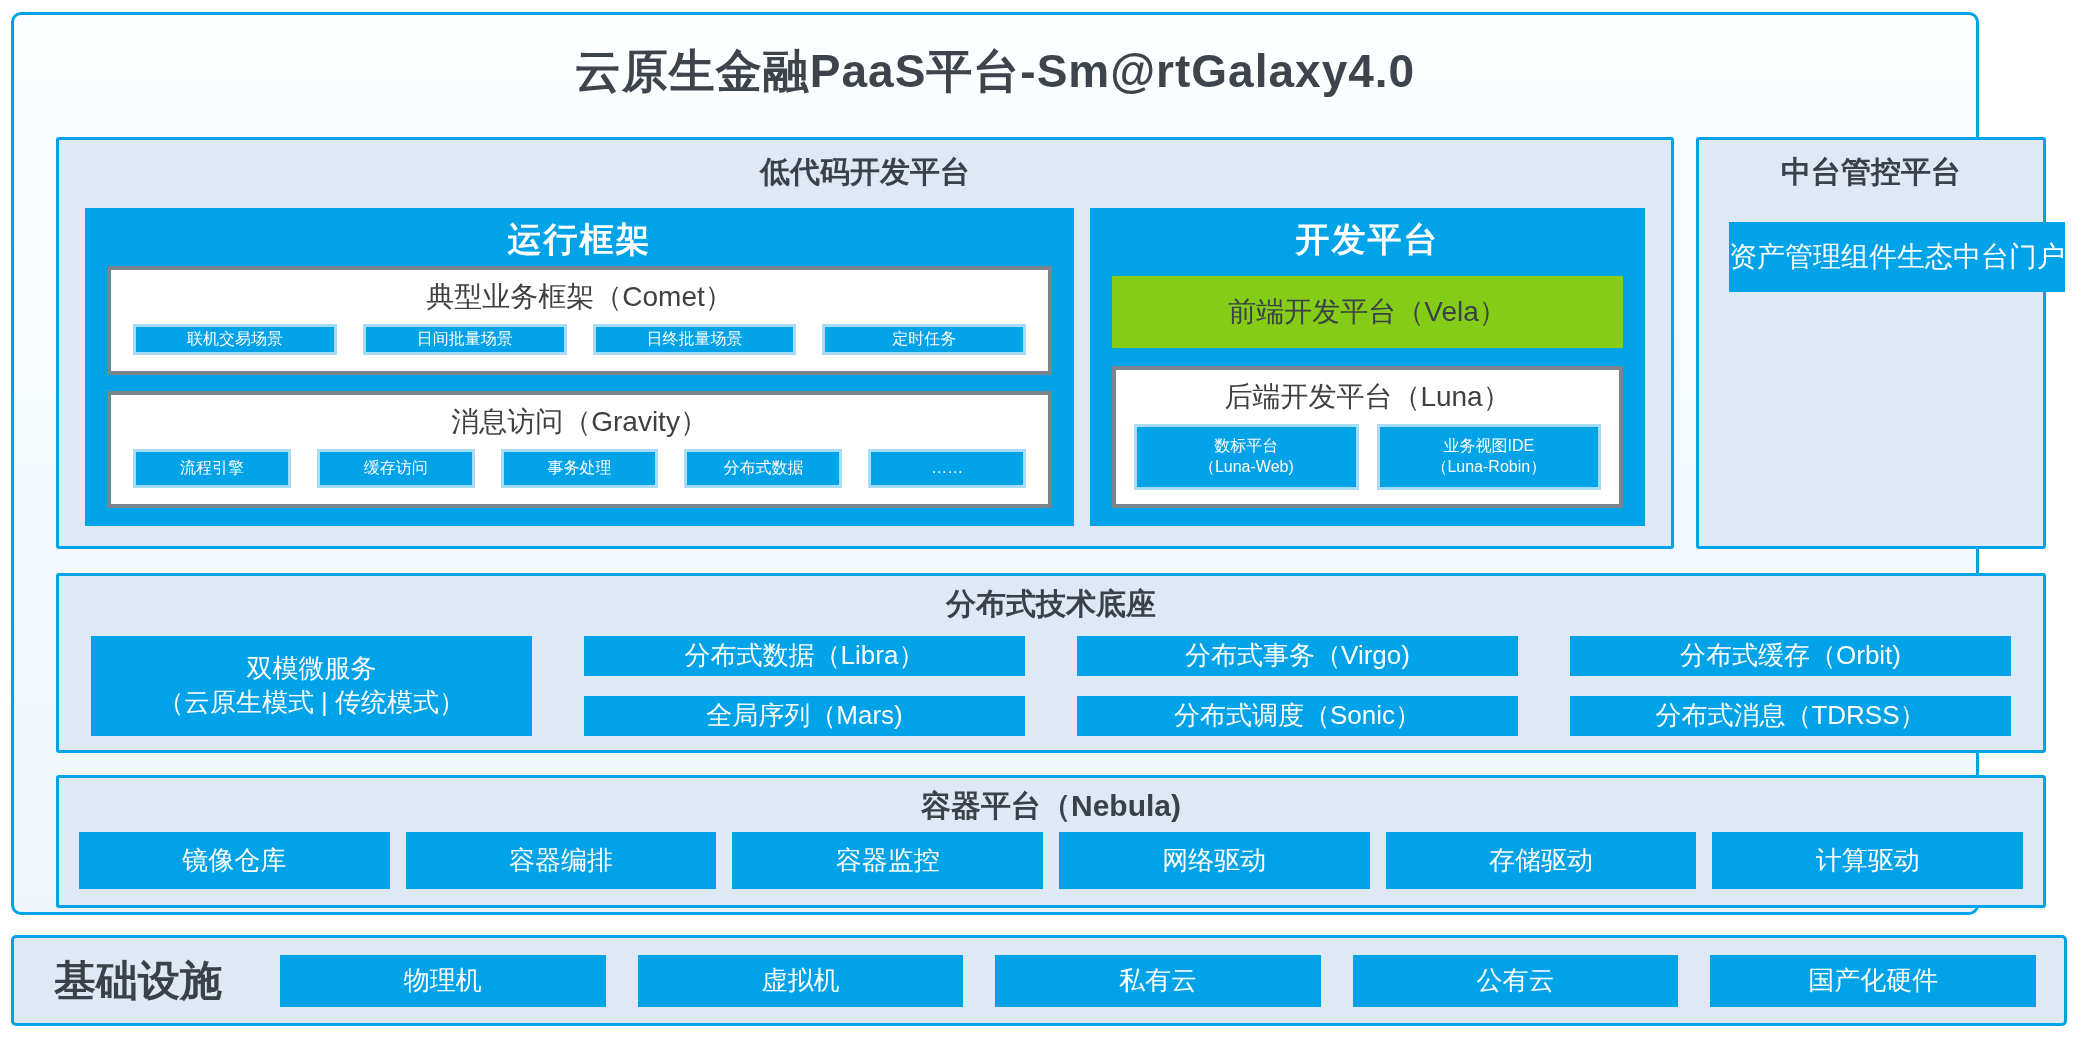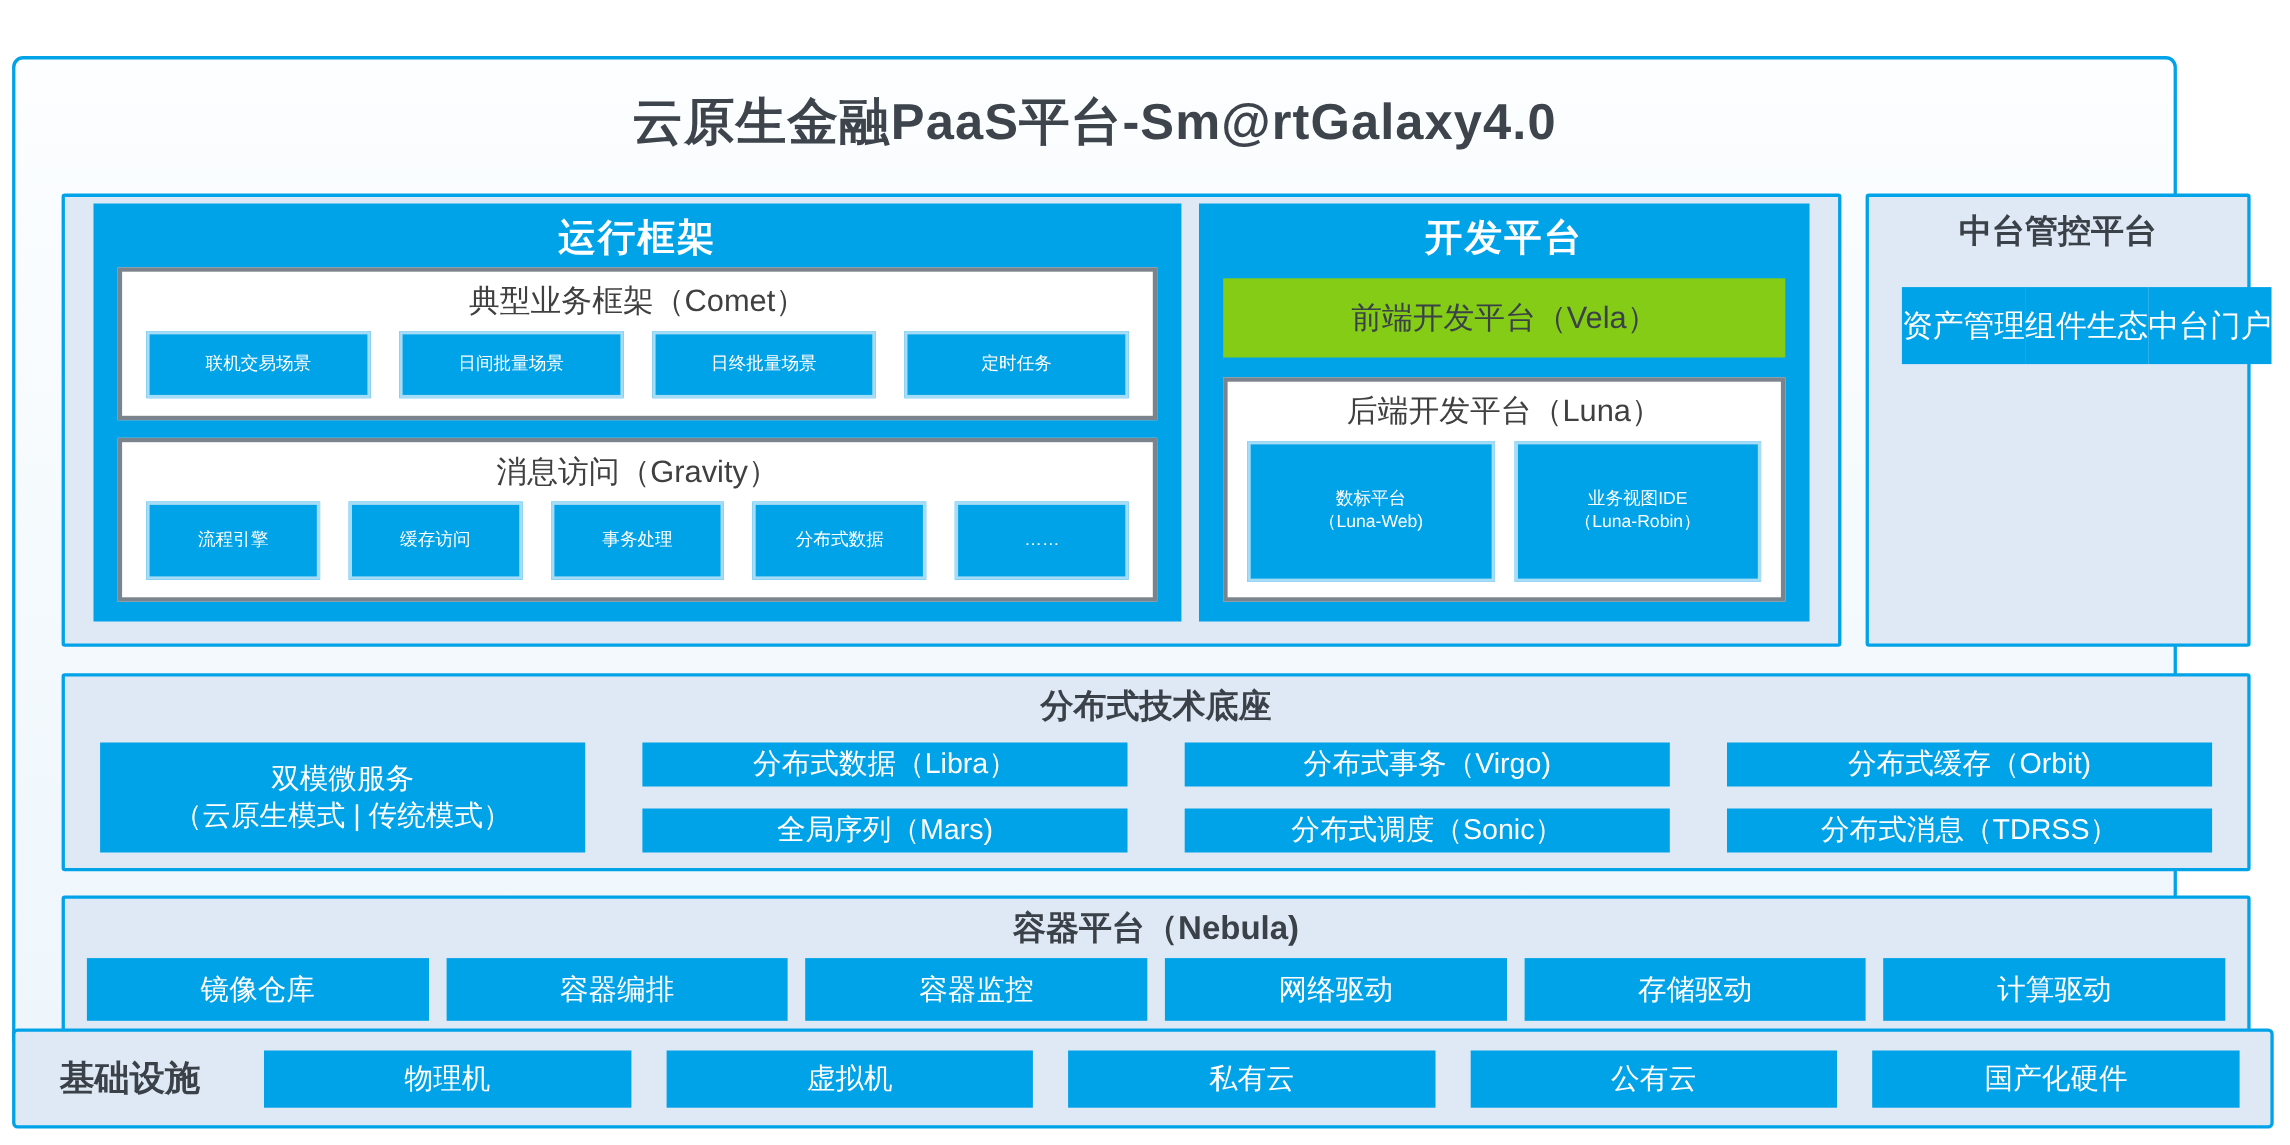--- a/index.html
+++ b/index.html
@@ -14,7 +14,6 @@
     position:absolute;left:11px;top:12px;width:1968px;height:903px;
     box-sizing:border-box;border:3px solid #00a2e8;border-radius:10px;
     background:linear-gradient(180deg,#fcfeff 0%,#f3f9fd 60%,#eef6fc 100%);
-    margin-top:39px;
   }
   .main-title{
     position:absolute;left:0;top:26px;width:100%;text-align:center;

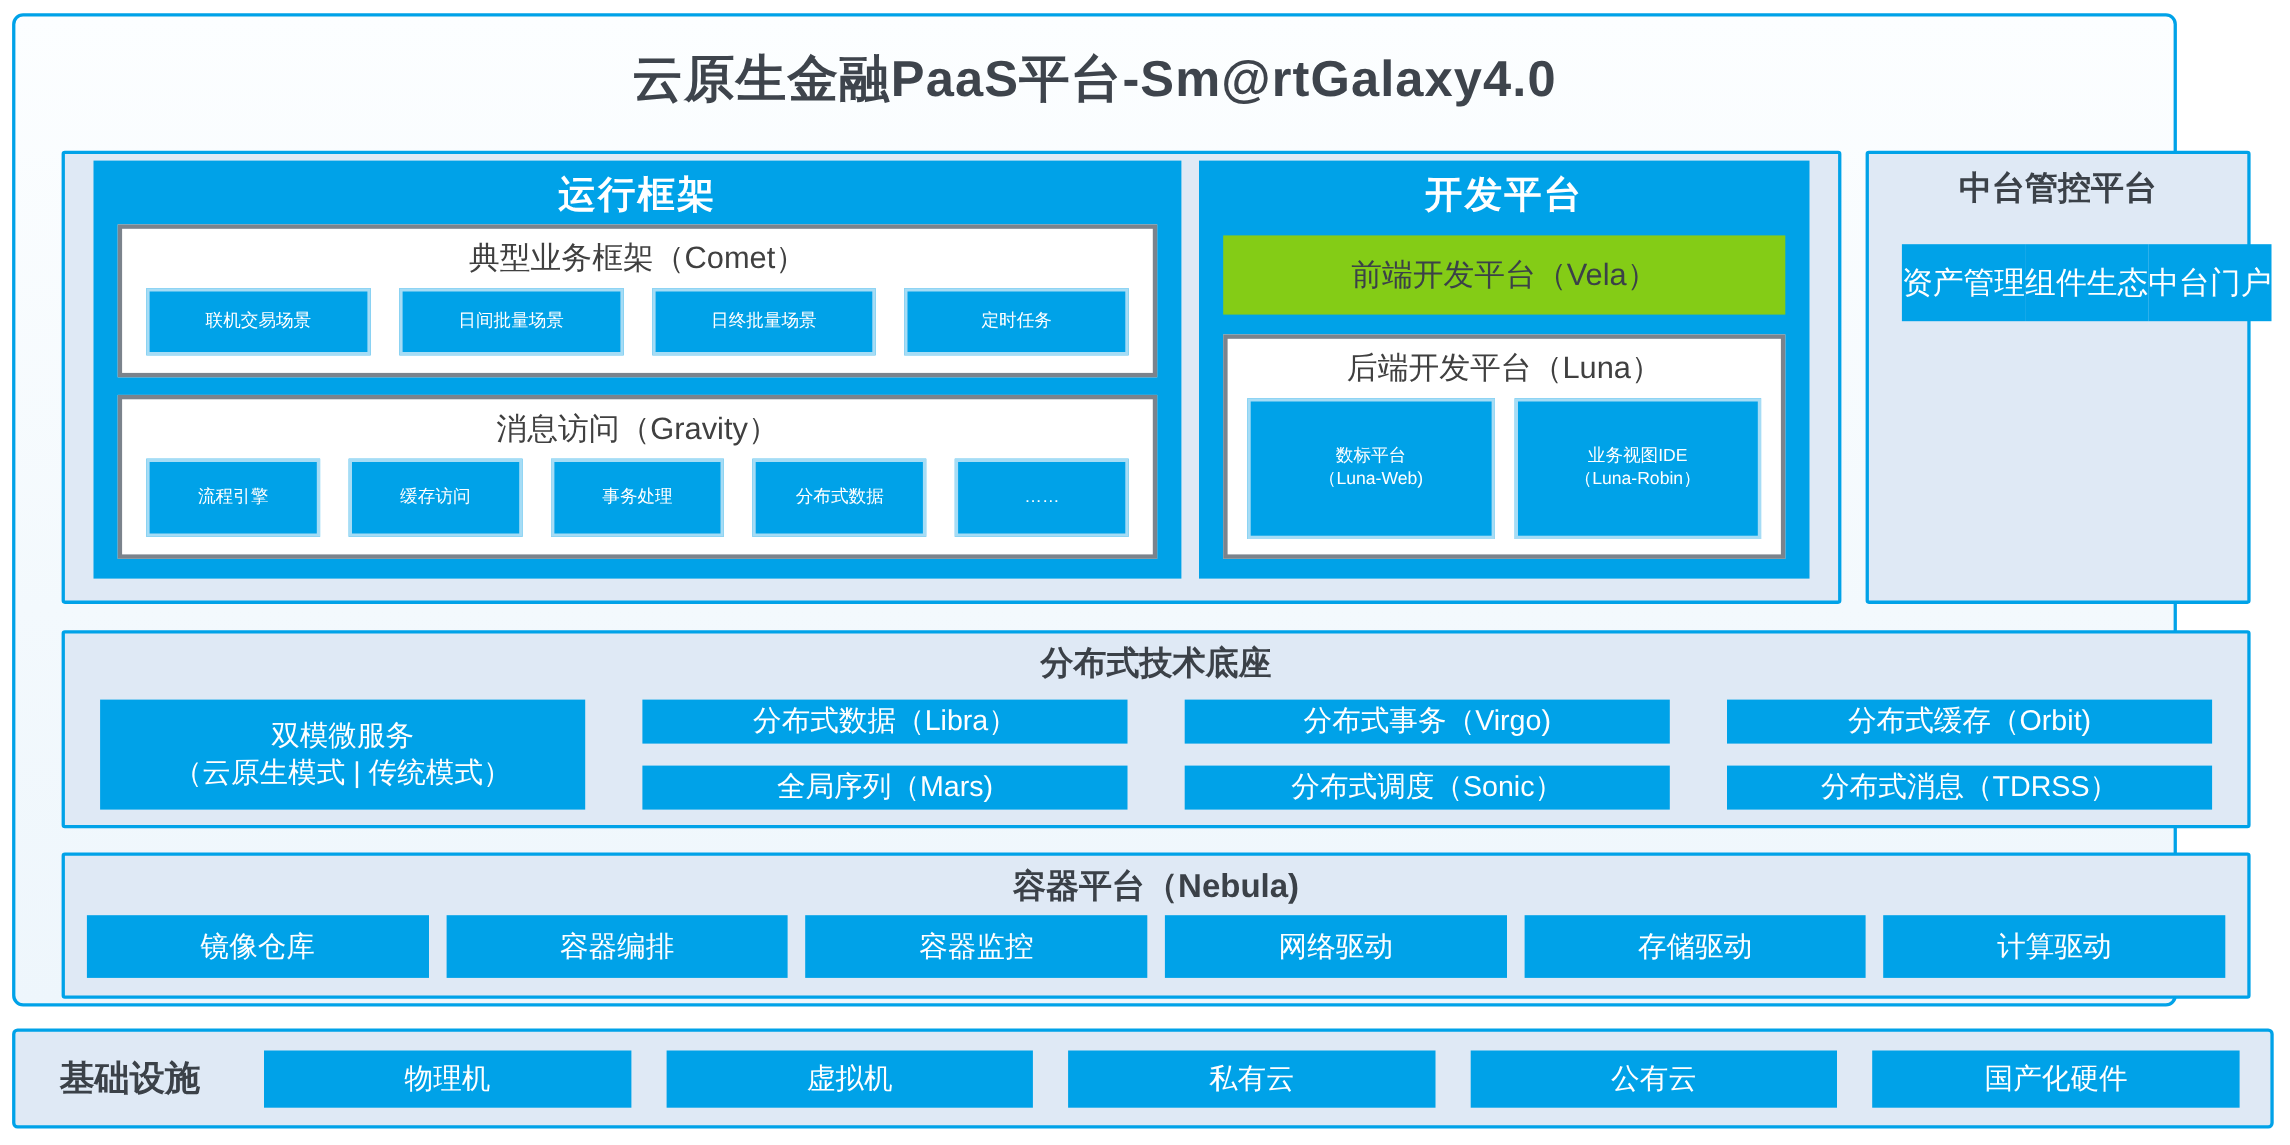--- a/index.html
+++ b/index.html
@@ -108,6 +108,7 @@
   <div class="main-title">云原生金融PaaS平台-Sm@rtGalaxy4.0</div>
 
   <div class="panel row1-left">
+    <div class="panel-title">低代码开发平台</div>
     <div class="lowcode-body">
 
       <div class="bluebox runtime">

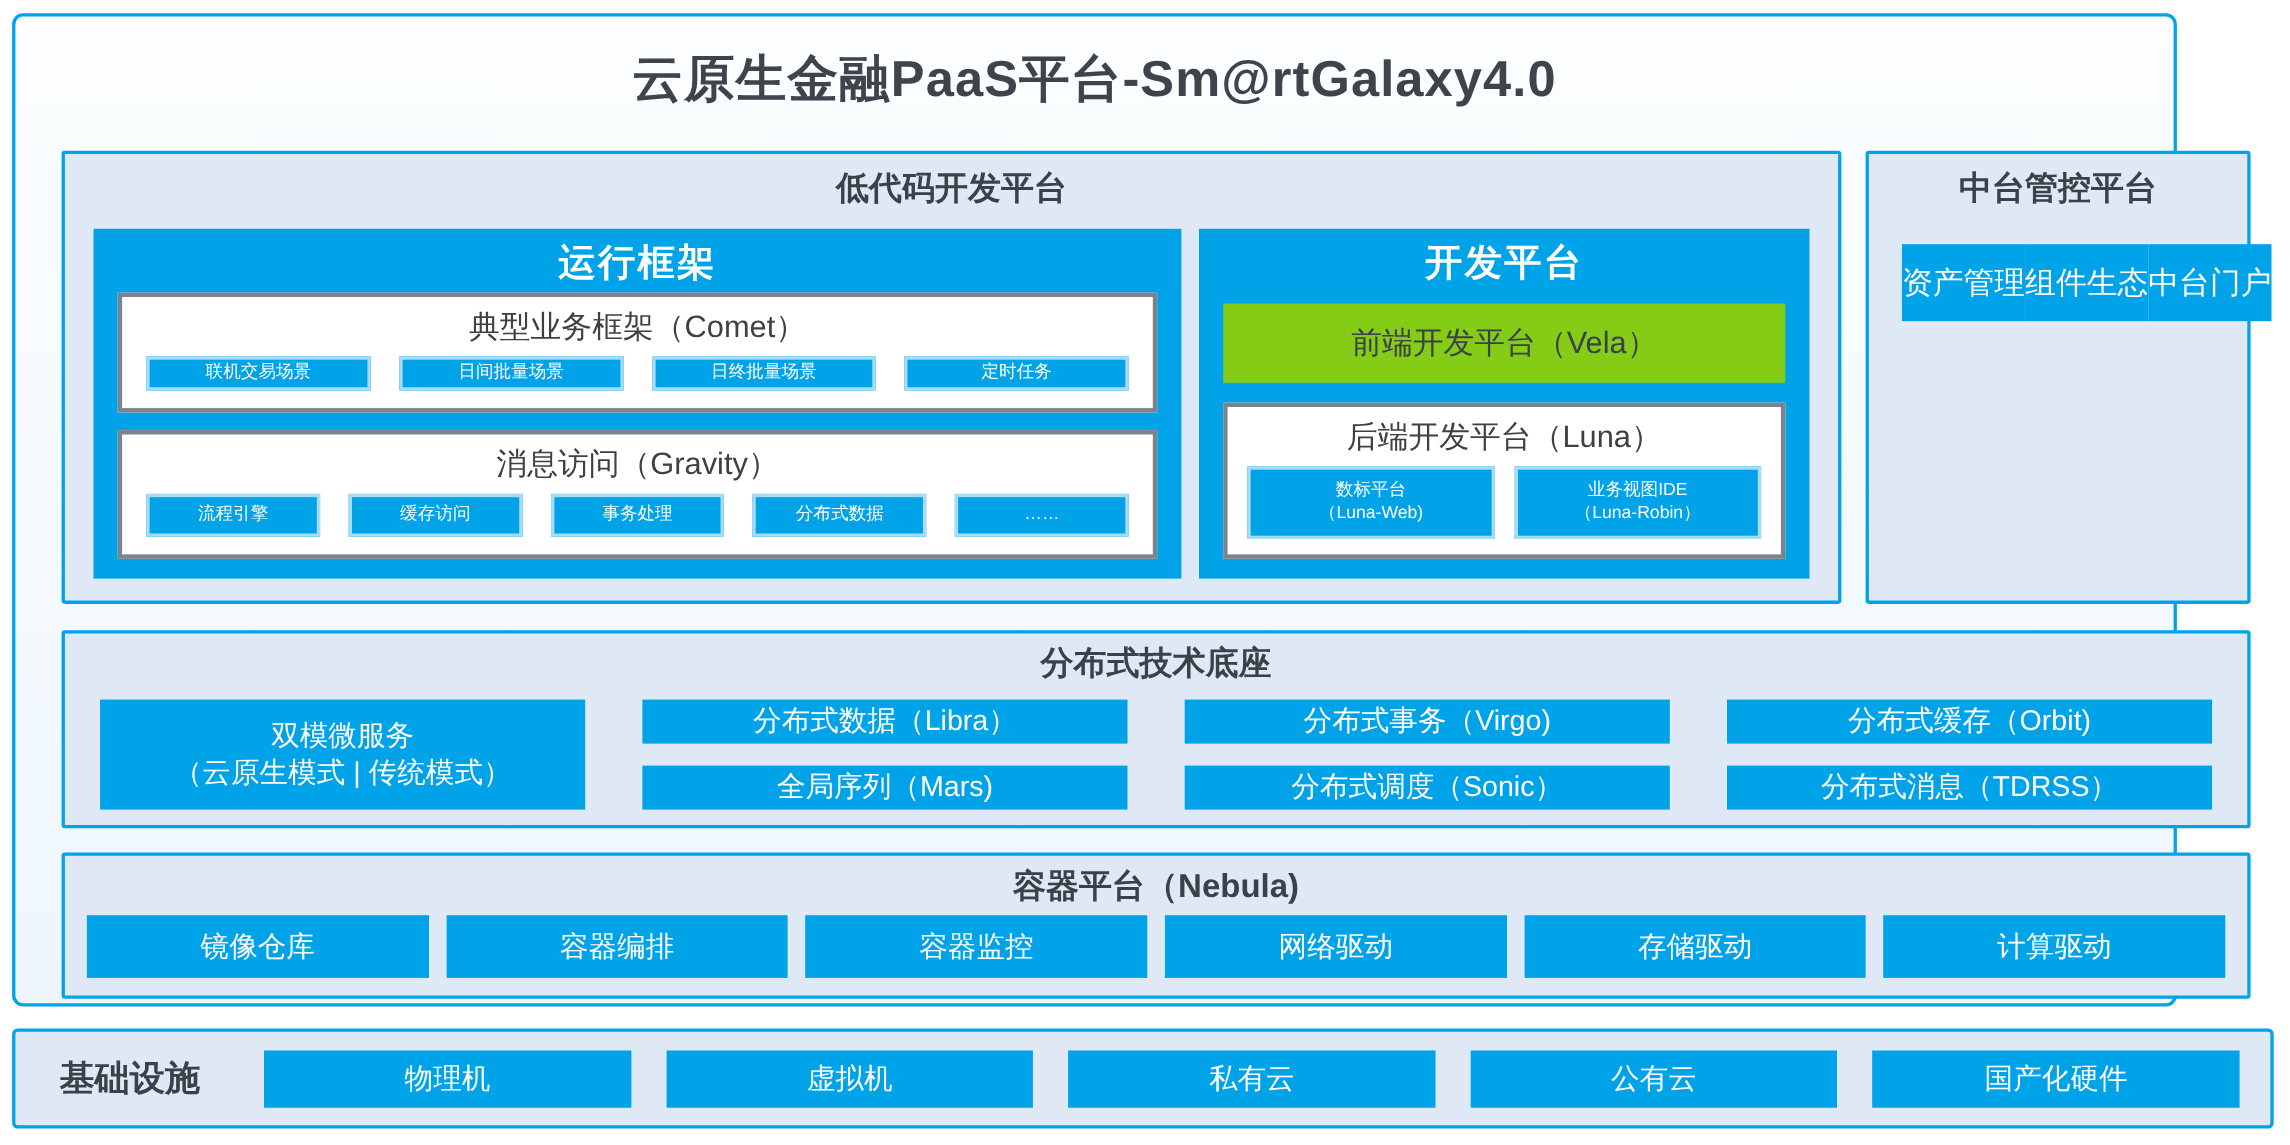--- a/index.html
+++ b/index.html
@@ -95,7 +95,7 @@
     padding:0 28px;box-sizing:border-box;display:flex;
   }
   .infra-label{
-    flex:none;font-size:32px;font-weight:700;color:#3b4148;
+    flex:none;font-size:42px;font-weight:700;color:#3b4148;
     margin-right:58px;margin-left:12px;
   }
   .infra-chips{flex:1;display:flex;gap:32px;}

